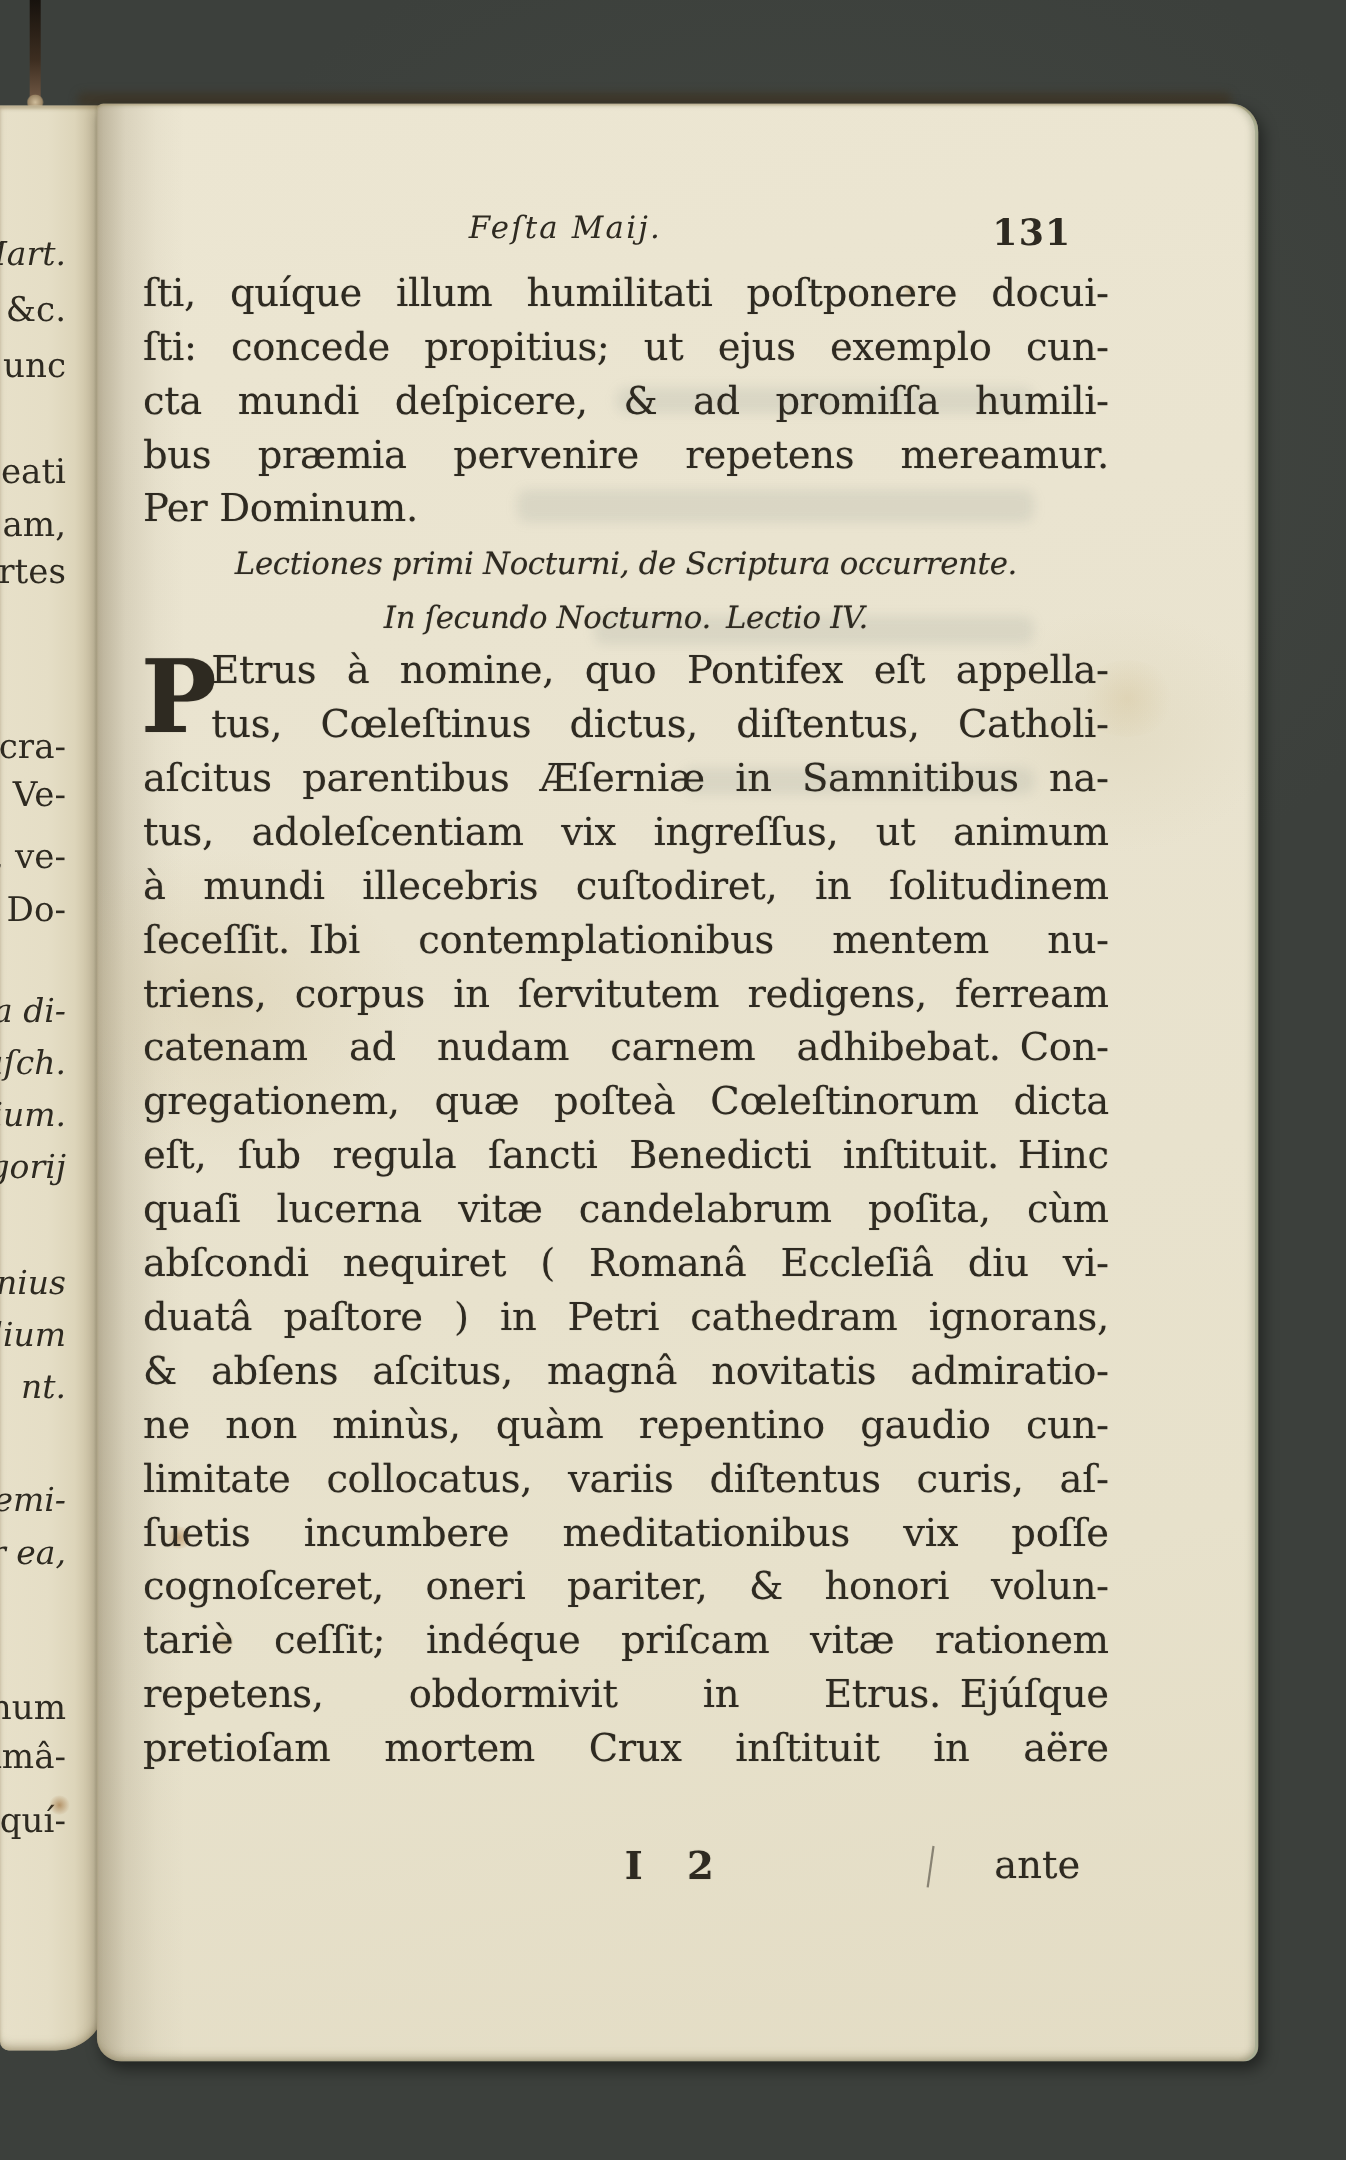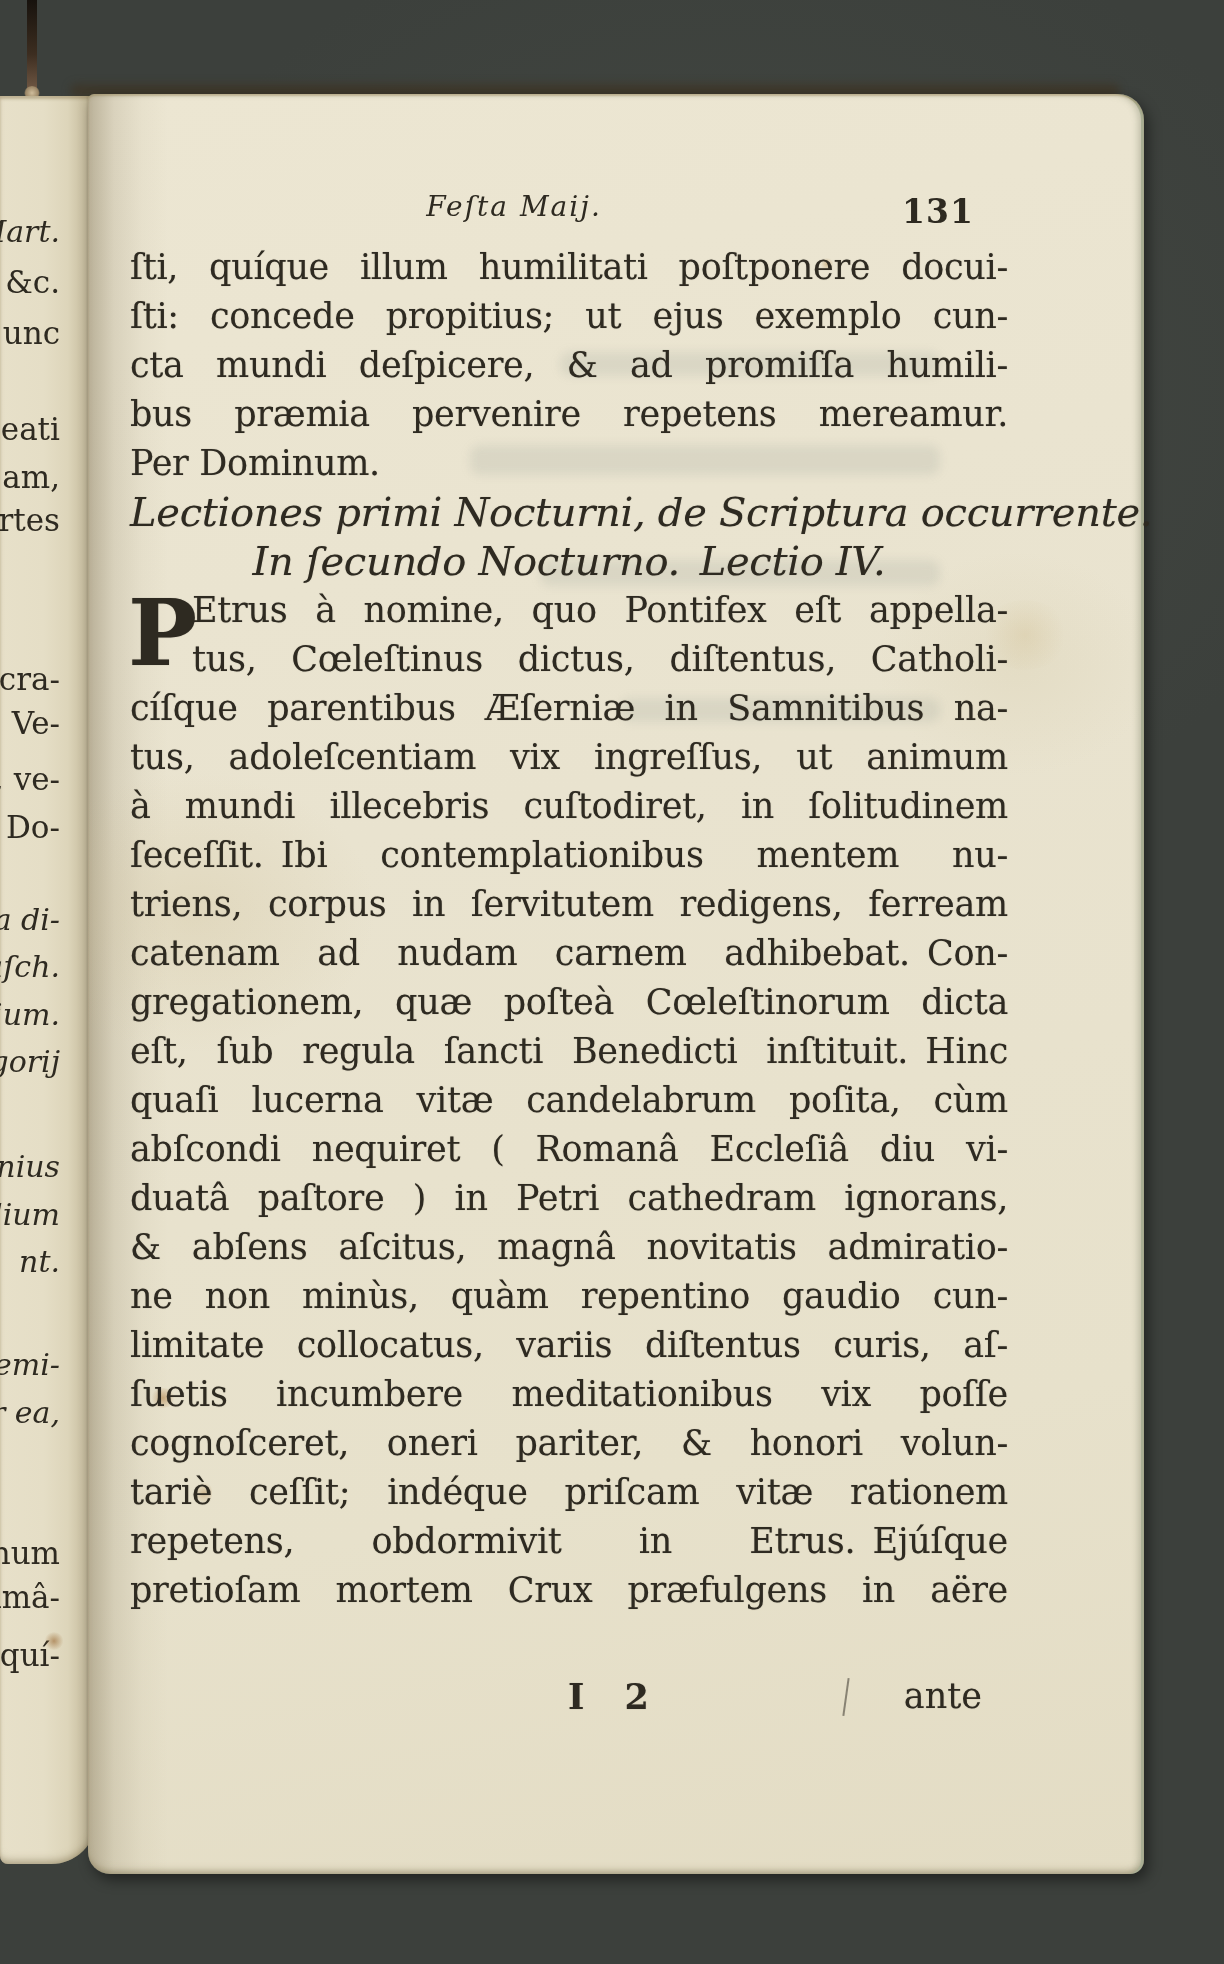--- a/index.html
+++ b/index.html
@@ -57,7 +57,7 @@
     text-align:justify;text-align-last:justify;letter-spacing:-0.3px;
     text-shadow:0 0 1px rgba(46,42,33,.35);white-space:nowrap;}
   .line.left{text-align:left;text-align-last:left;}
-  .line.center-italic{text-align:center;text-align-last:center;font-style:italic;font-size:40px;}
+  .line.center-italic{text-align:center;text-align-last:center;font-style:italic;font-size:28px;}
   .line.dropcap-first,.line.dropcap-second{padding-left:62px;}
   .dropcap{position:absolute;left:-2px;top:4px;font-size:92px;line-height:86px;font-weight:bold;}
   .signature-line{position:absolute;left:130px;top:1672px;width:878px;height:49px;

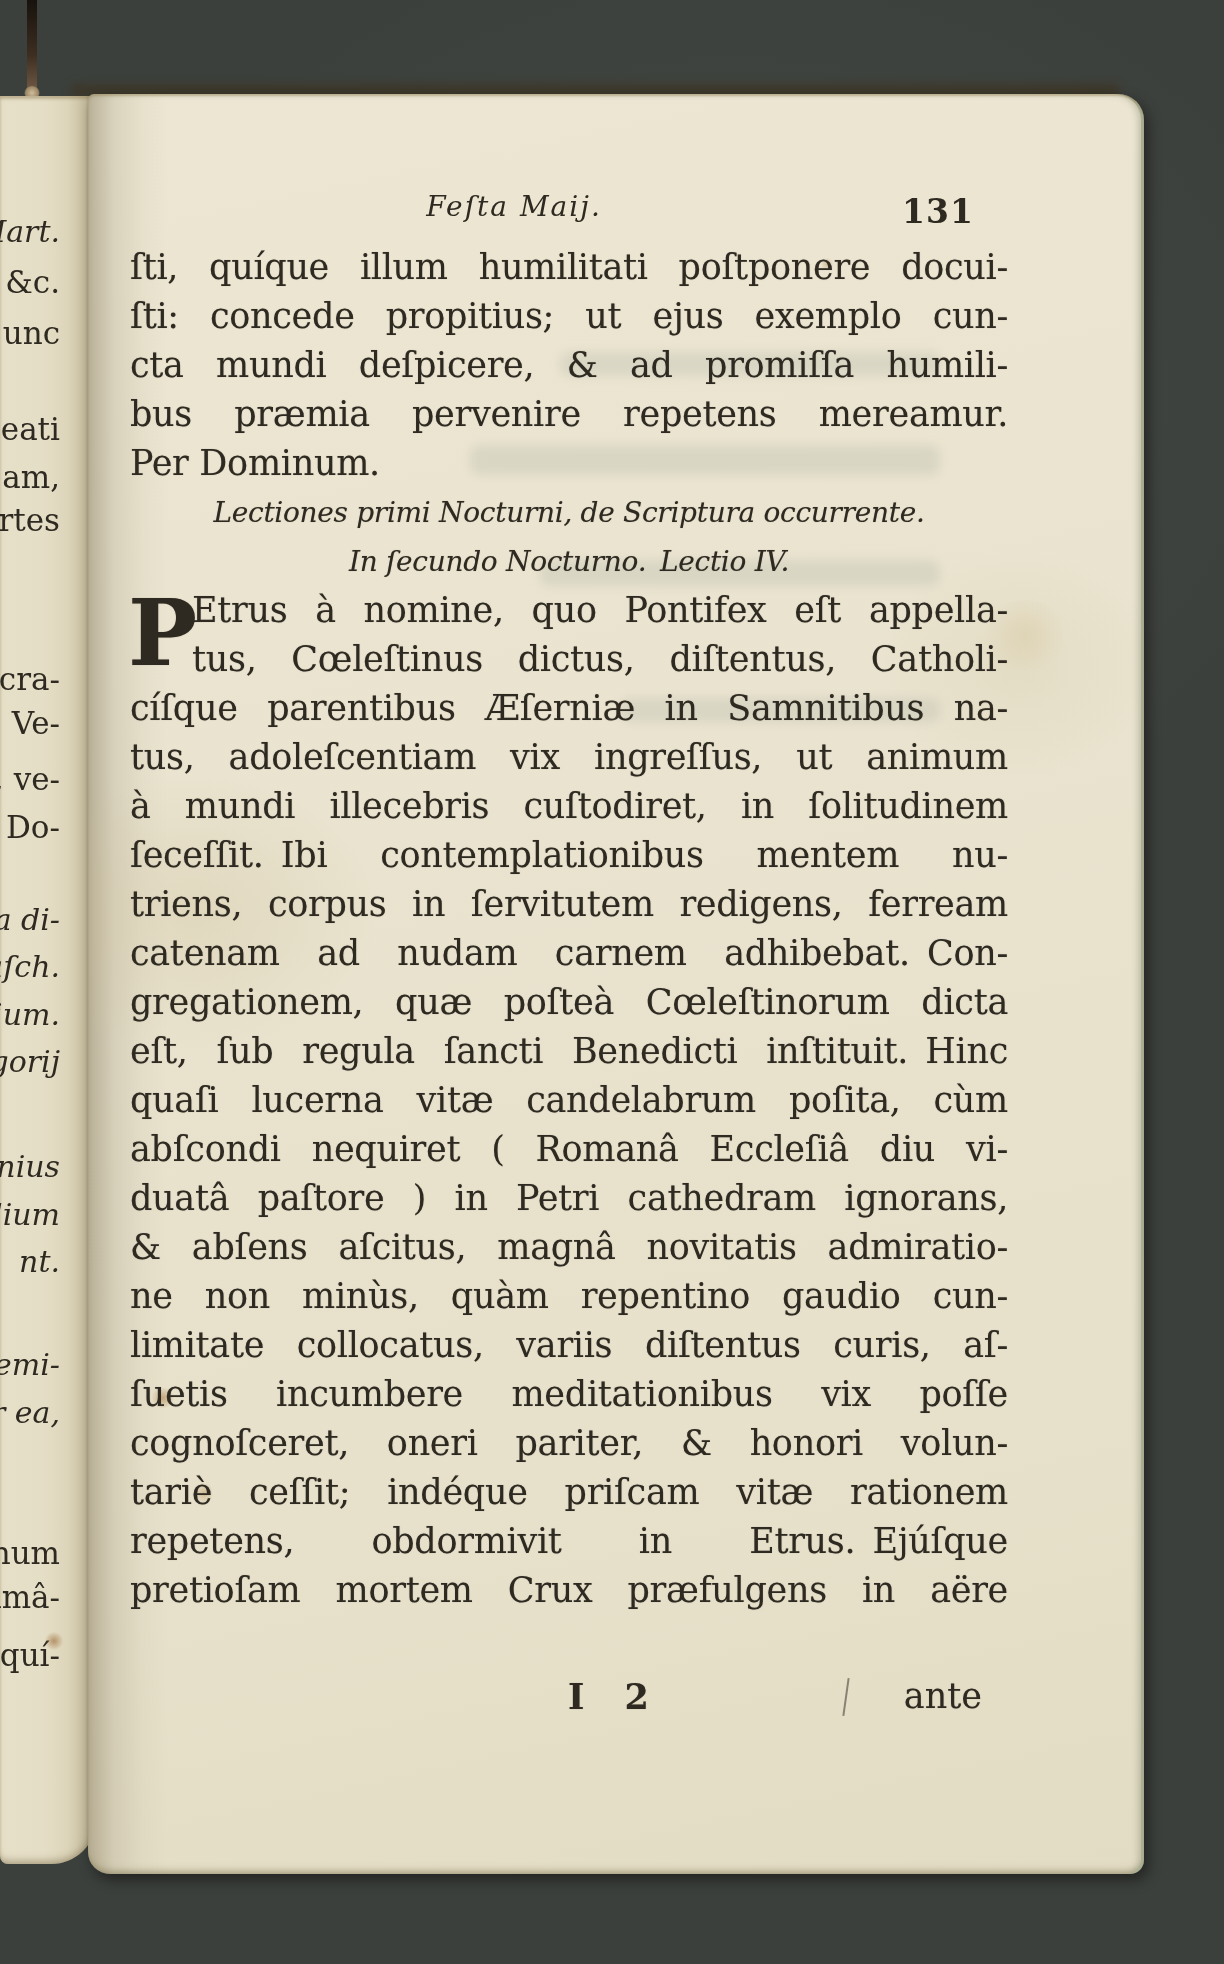--- a/index.html
+++ b/index.html
@@ -130,7 +130,7 @@
       <div class="line center-italic">In ſecundo Nocturno. Lectio IV.</div>
       <div class="line dropcap-first"><span class="dropcap">P</span>Etrus à nomine, quo Pontifex eſt appella-</div>
       <div class="line dropcap-second">tus, Cœleſtinus dictus, diſtentus, Catholi-</div>
-      <div class="line justify">cíſque parentibus Æſerniæ in Samnitibus na-</div>
+      <div class="line justify">aſcitus parentibus Æſerniæ in Samnitibus na-</div>
       <div class="line justify">tus, adoleſcentiam vix ingreſſus, ut animum</div>
       <div class="line justify">à mundi illecebris cuſtodiret, in ſolitudinem</div>
       <div class="line justify">ſeceſſit. Ibi contemplationibus mentem nu-</div>

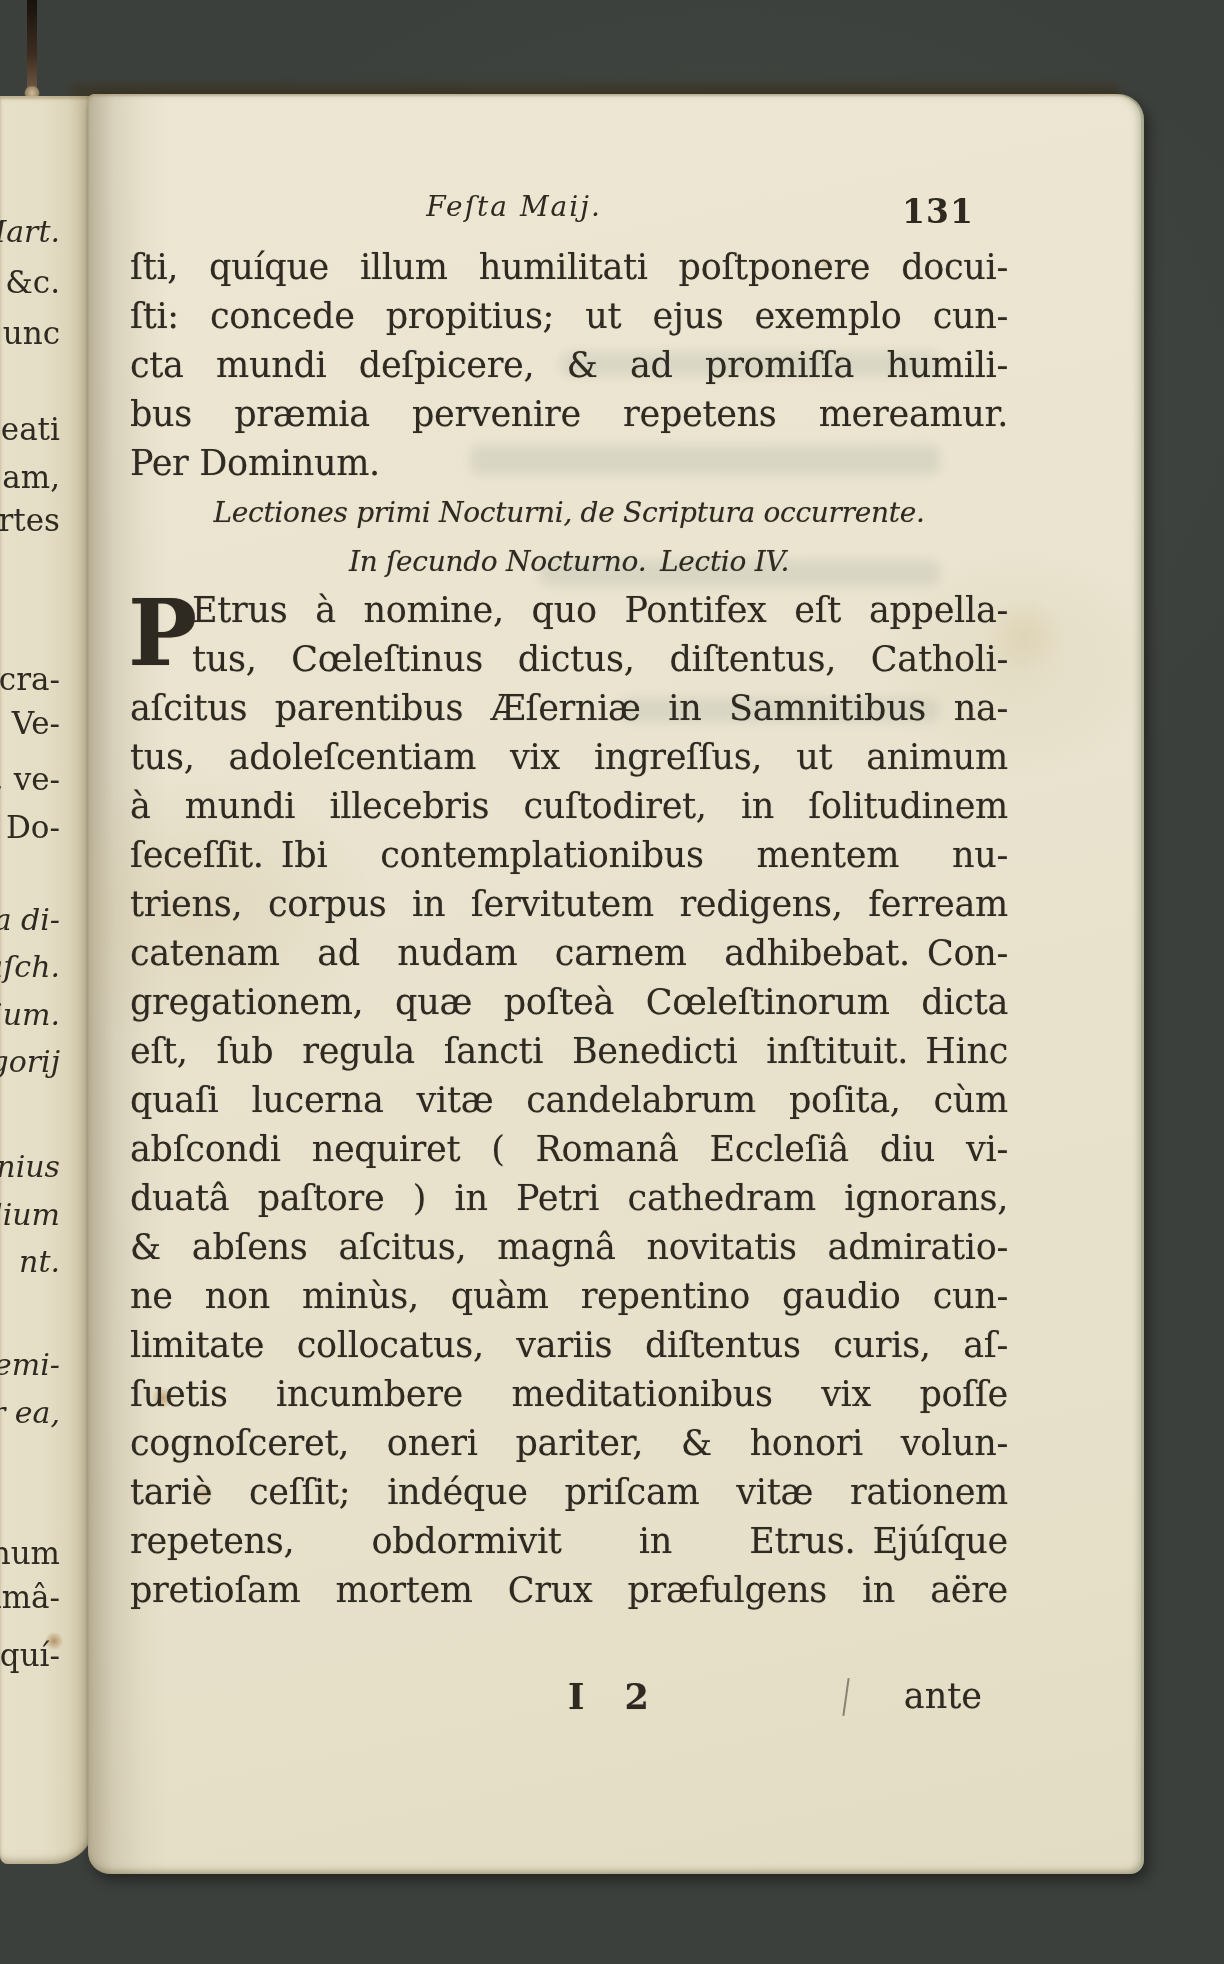--- a/index.html
+++ b/index.html
@@ -148,7 +148,7 @@
       <div class="line justify">cognoſceret, oneri pariter, &amp; honori volun-</div>
       <div class="line justify">tariè ceſſit; indéque priſcam vitæ rationem</div>
       <div class="line justify">repetens, obdormivit in Etrus. Ejúſque</div>
-      <div class="line justify">pretioſam mortem Crux præfulgens in aëre</div>
+      <div class="line justify">pretioſam mortem Crux inſtituit in aëre</div>
     </div>
 
   <div class="signature-line">

